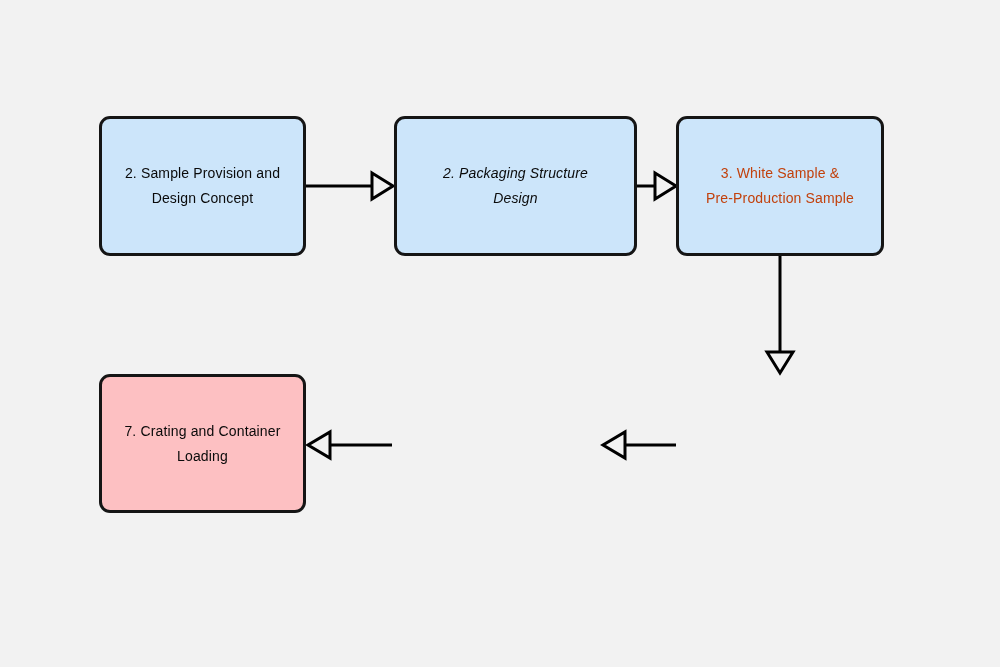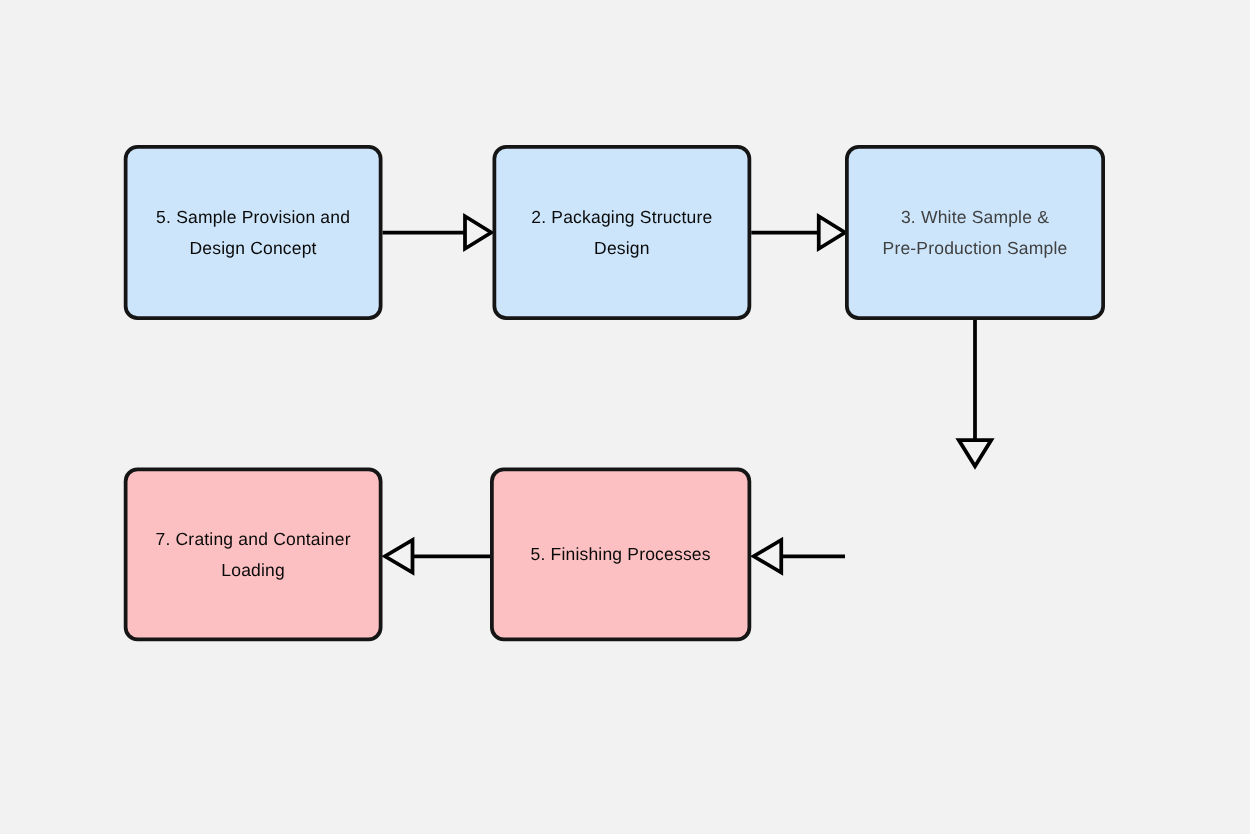--- a/index.html
+++ b/index.html
@@ -88,7 +88,7 @@
   </svg>
 
   <div class="node" id="node-1" style="background: rgb(204, 229, 250); border-color: rgb(21, 21, 21);">
-    <span class="node-label" style="color: rgb(10, 10, 10);">5. Sample Provision and
+    <span class="node-label" style="color: rgb(10, 10, 10);">2. Sample Provision and
 Design Concept</span>
   </div>
 

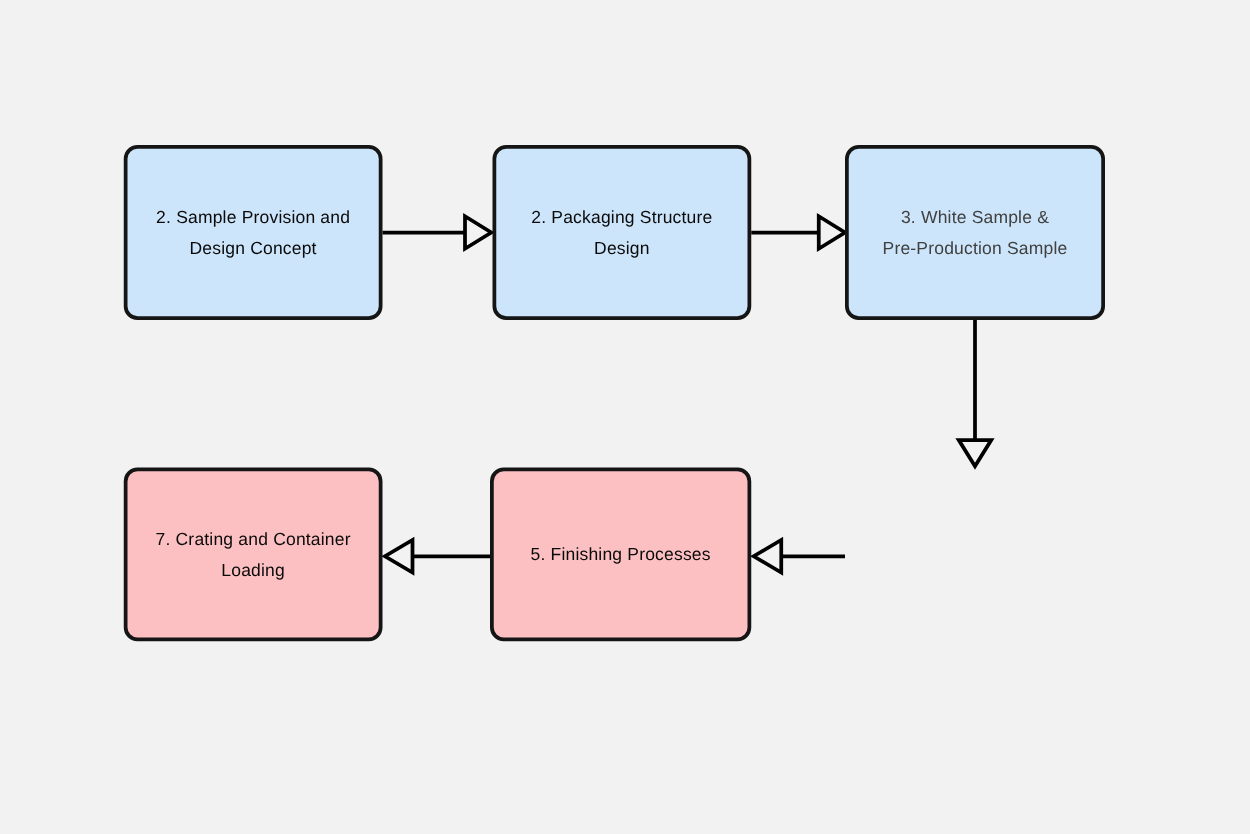--- a/index.html
+++ b/index.html
@@ -38,7 +38,7 @@
   }
   
   #node-1 { left: 99px;  top: 116px; width: 207px; height: 140px; }
-  #node-2 { left: 394px; top: 116px; width: 207px; height: 140px; }
+  #node-2 { left: 394px; top: 116px; width: 243px; height: 140px; font-style: italic; }
   #node-3 { left: 676px; top: 116px; width: 208px; height: 140px; }
   
   #node-6 { left: 99px;  top: 374px; width: 207px; height: 139px; }

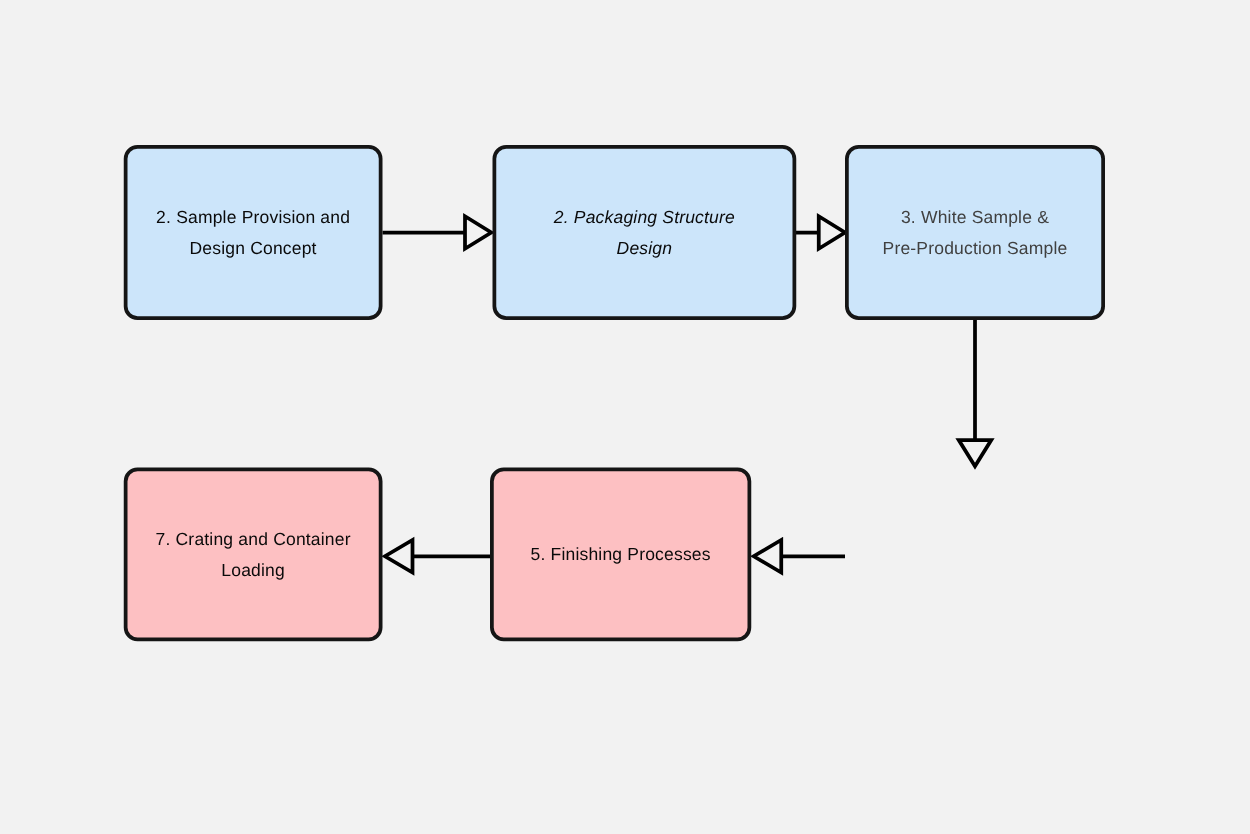--- a/index.html
+++ b/index.html
@@ -98,7 +98,7 @@
   </div>
 
   <div class="node" id="node-3" style="background: rgb(204, 229, 250); border-color: rgb(21, 21, 21);">
-    <span class="node-label" style="color: #404040;">3.   White Sample &amp;
+    <span class="node-label" style="color: #c2410c;">3.   White Sample &amp;
 Pre-Production Sample</span>
   </div>
 

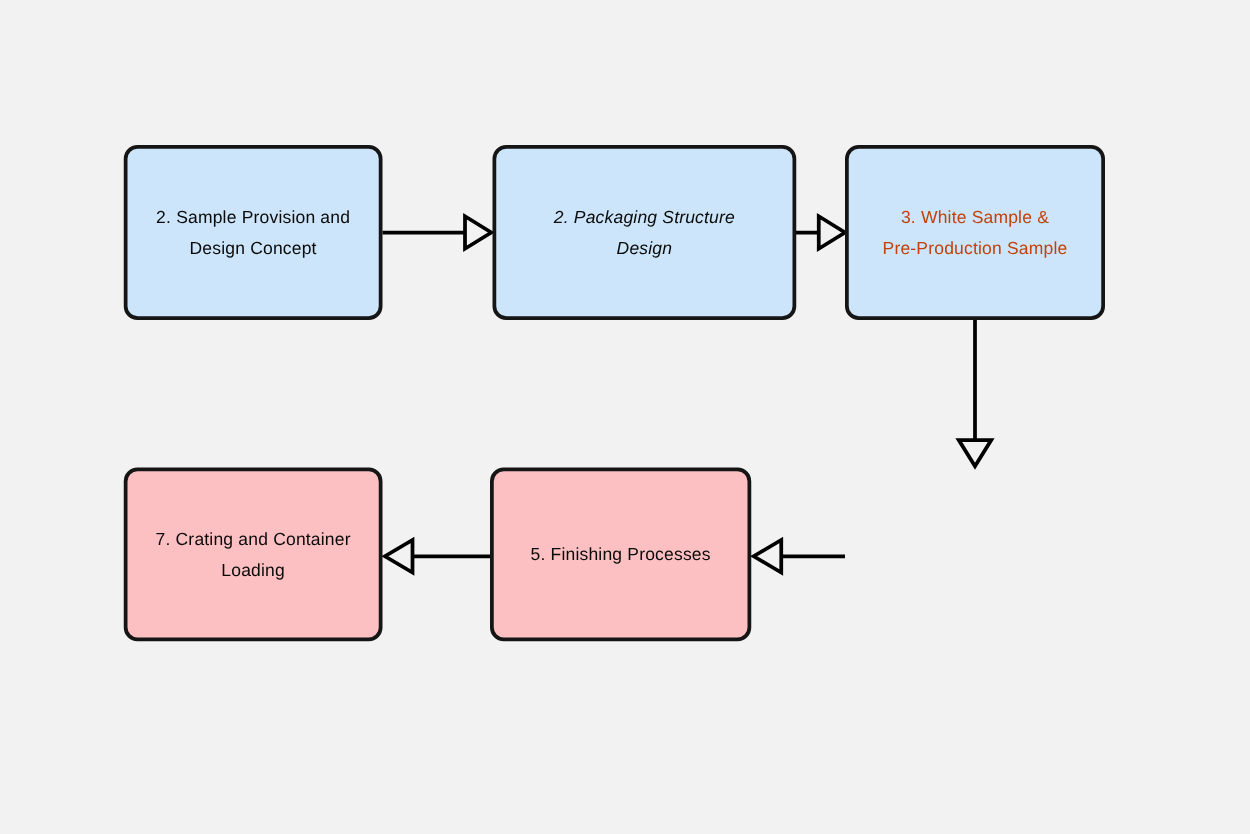--- a/index.html
+++ b/index.html
@@ -103,9 +103,6 @@
   </div>
 
 
-  <div class="node" id="node-5" style="background: rgb(253, 192, 194); border-color: rgb(21, 21, 21);">
-    <span class="node-label" style="color: rgb(10, 10, 10);">5. Finishing Processes</span>
-  </div>
 
   <div class="node" id="node-6" style="background: rgb(253, 192, 194); border-color: rgb(21, 21, 21);">
     <span class="node-label" style="color: rgb(10, 10, 10);">7. Crating and Container

